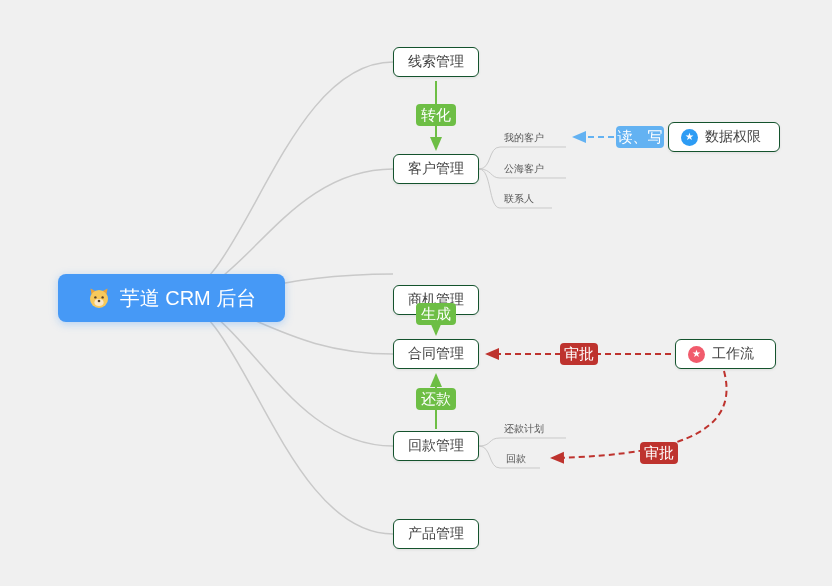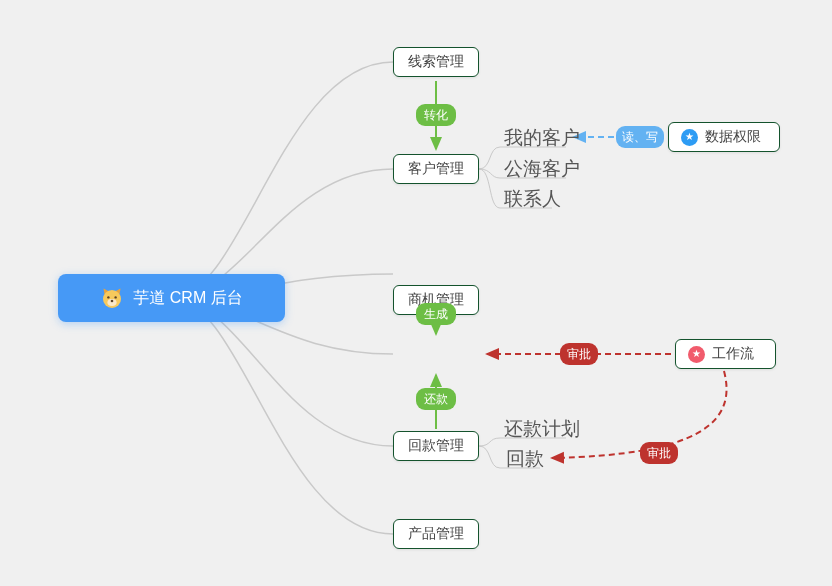--- a/index.html
+++ b/index.html
@@ -18,7 +18,7 @@
   }
   .badge{
     position:absolute;display:flex;align-items:center;justify-content:center;
-    border-radius:9px;color:#fff;font-size:12px;box-sizing:border-box;white-space:nowrap;
+    border-radius:4px;color:#fff;font-size:15px;box-sizing:border-box;white-space:nowrap;
   }
   .badge-green{background:#6DBE45;}
   .badge-blue{background:#63B2F2;margin-left:23px;}

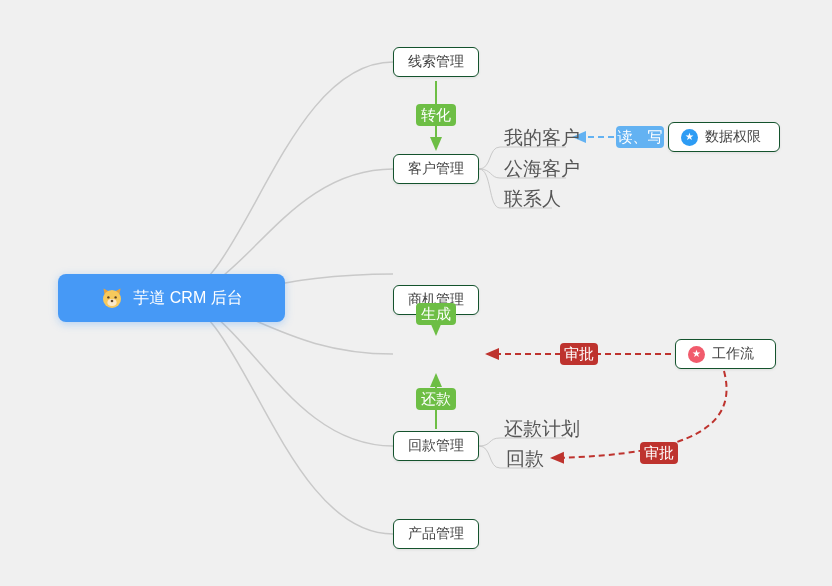--- a/index.html
+++ b/index.html
@@ -24,7 +24,7 @@
   .badge-blue{background:#63B2F2;margin-left:23px;}
   .badge-red{background:#BE332E;}
   .subtext{
-    position:absolute;font-size:19px;color:#555;white-space:nowrap;line-height:17px;
+    position:absolute;font-size:10px;color:#555;white-space:nowrap;line-height:17px;
   }
   .rnode{justify-content:flex-start;padding:0 12px;gap:7px;}
   .icon-circle{

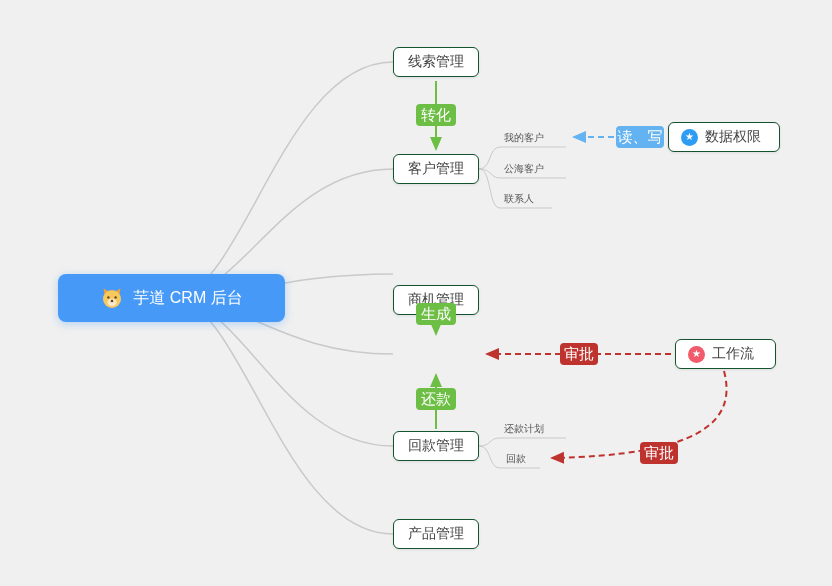--- a/index.html
+++ b/index.html
@@ -13,7 +13,7 @@
   }
   .central{
     position:absolute;display:flex;align-items:center;justify-content:center;gap:9px;
-    background:#4699F6;border-radius:8px;color:#fff;font-size:16px;
+    background:#4699F6;border-radius:8px;color:#fff;font-size:20px;
     box-shadow:0 2px 8px rgba(70,153,246,.35);box-sizing:border-box;white-space:nowrap;
   }
   .badge{

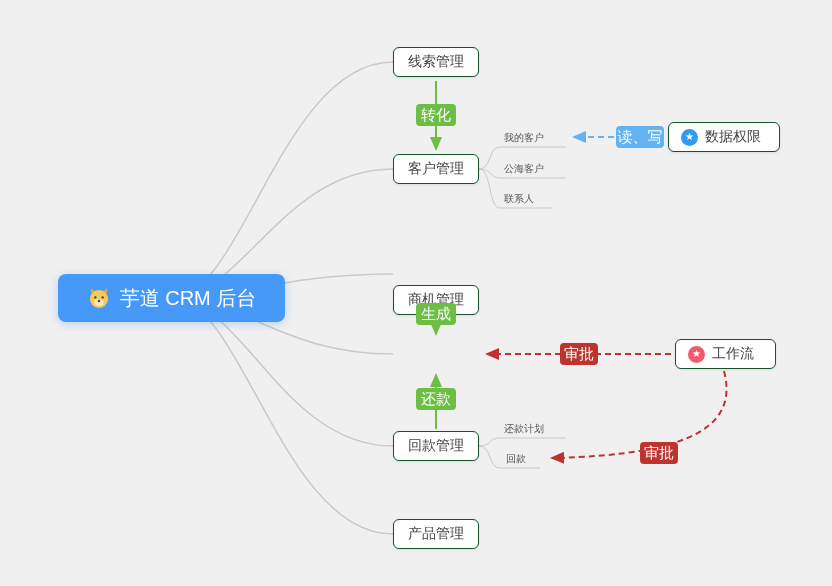--- a/index.html
+++ b/index.html
@@ -102,6 +102,9 @@
   <div class="node" style="left:393px;top:259px;width:86px;height:30px;margin-top:26px;">
     <span>商机管理</span>
   </div>
+  <div class="node" style="left:393px;top:339px;width:86px;height:30px;">
+    <span>合同管理</span>
+  </div>
   <div class="node" style="left:393px;top:431px;width:86px;height:30px;">
     <span>回款管理</span>
   </div>

